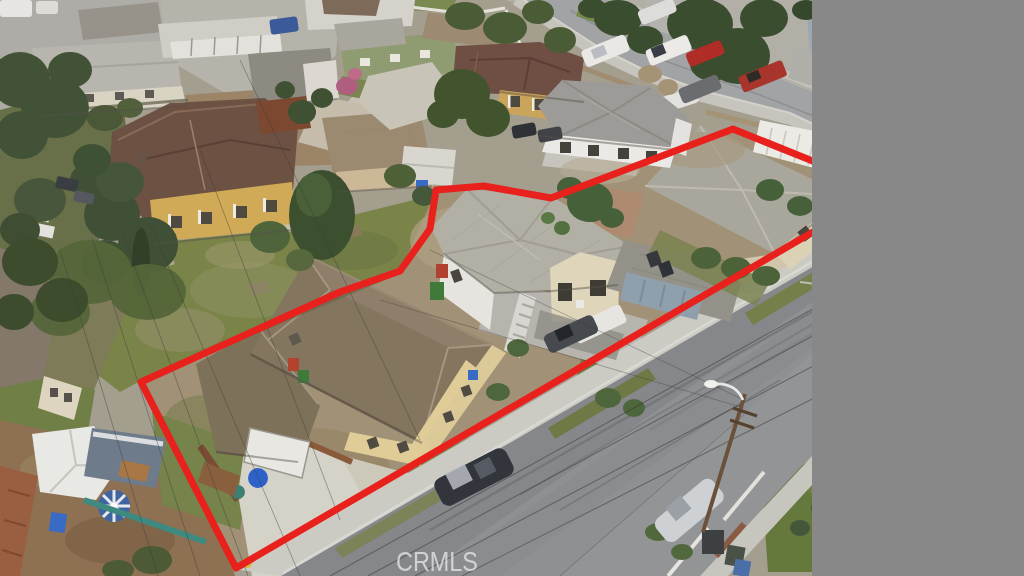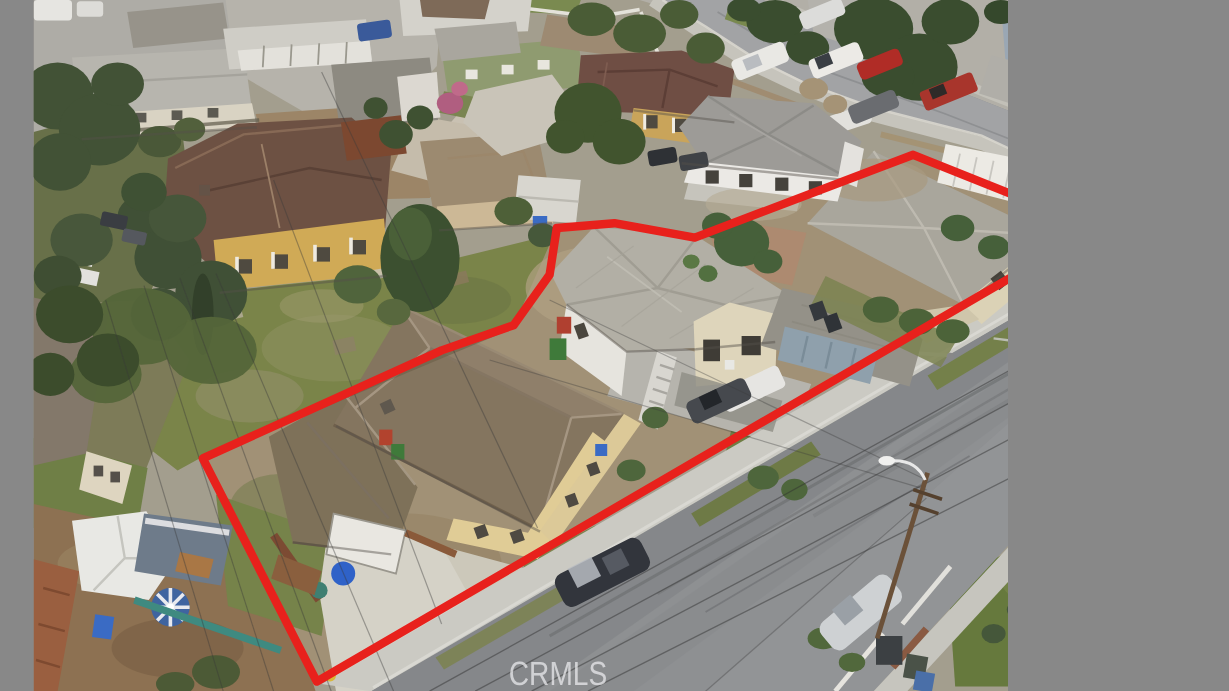--- a/index.html
+++ b/index.html
@@ -3,7 +3,7 @@
 <meta charset="utf-8">
 <style>
 html,body{margin:0;padding:0;background:#888;}
-#stage{position:relative;width:812px;height:576px;overflow:hidden;font-family:"Liberation Sans",sans-serif;padding-left:28px;}
+#stage{position:relative;width:812px;height:576px;overflow:hidden;font-family:"Liberation Sans",sans-serif;}
 svg{display:block;}
 </style>
 </head>

